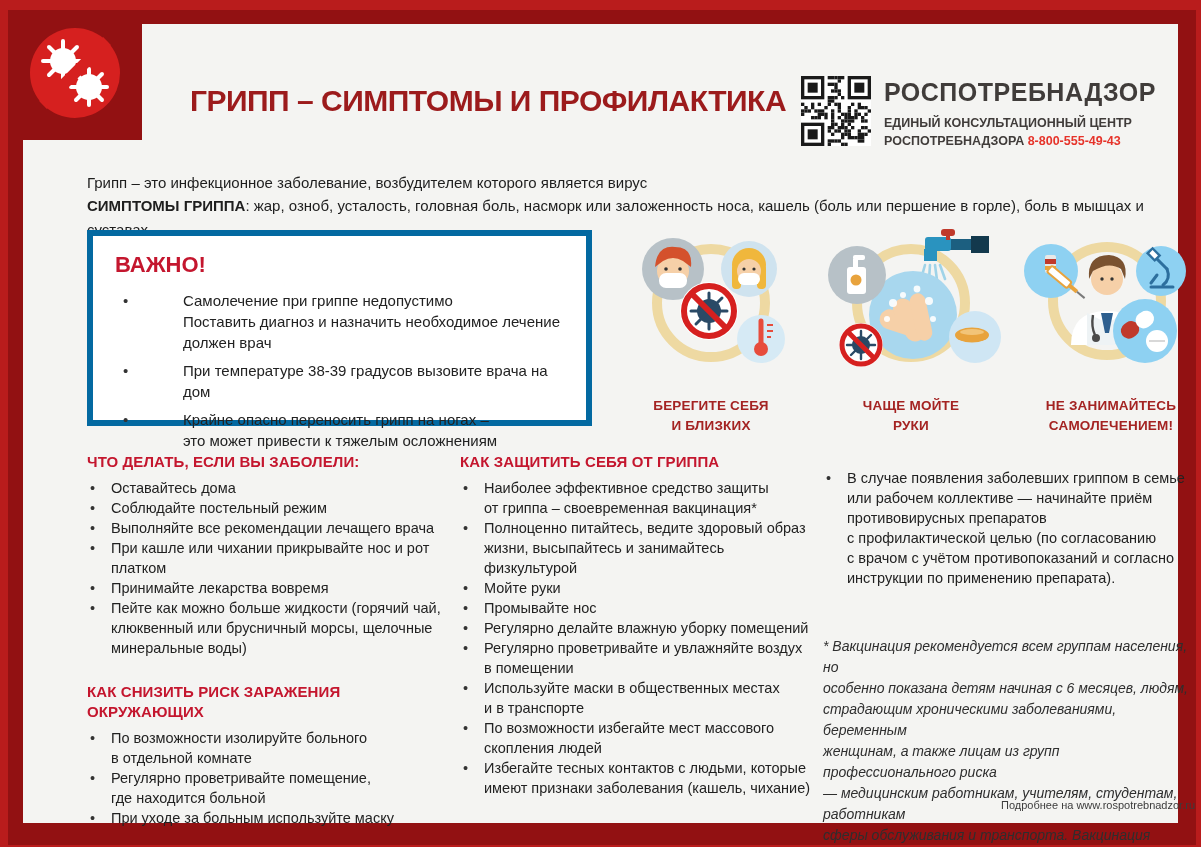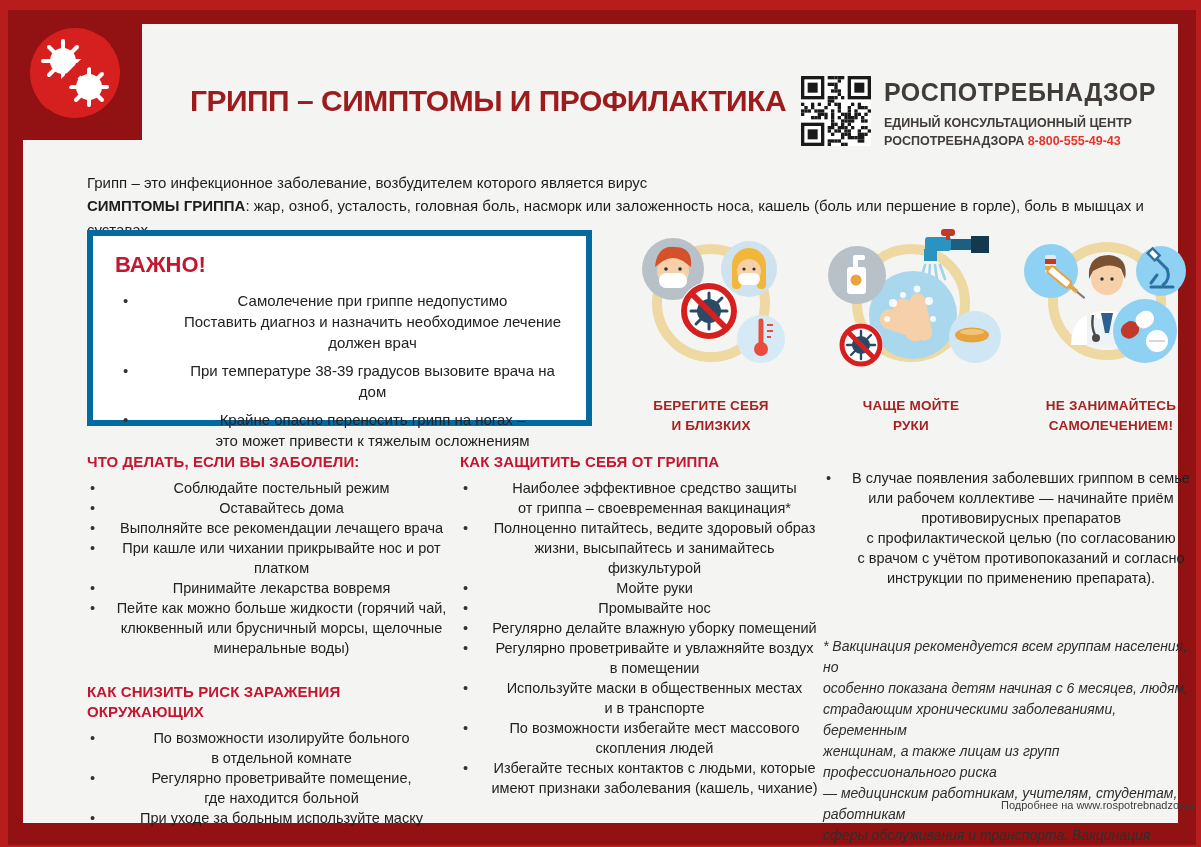--- a/index.html
+++ b/index.html
@@ -27,7 +27,7 @@
     background:#ffffff; border:6px solid #0369a1; padding:16px 24px 0 22px; }
   .important-title { font-size:22px; font-weight:bold; color:#c4162e; margin-bottom:12px; }
   ul.blist { list-style:none; }
-  ul.blist li { position:relative; white-space:pre-line; font-size:14.5px; color:#222; line-height:20px;text-align:center; }
+  ul.blist li { position:relative; white-space:pre-line; font-size:14.5px; color:#222; line-height:20px; }
   .important-box ul.blist li { padding-left:68px; margin-bottom:7px; font-size:15px; line-height:21px; }
   .important-box ul.blist li::before { content:"•"; position:absolute; left:8px; color:#333; }
 

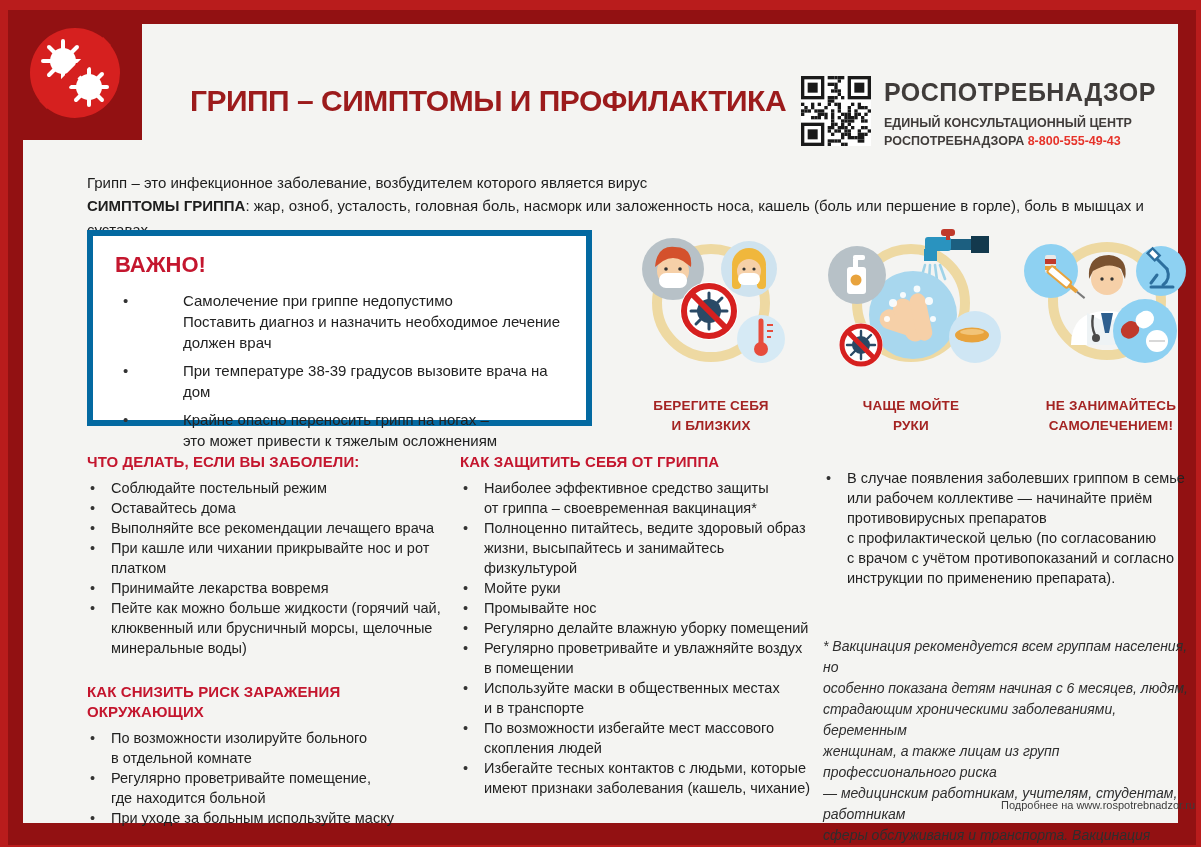--- a/index.html
+++ b/index.html
@@ -385,8 +385,8 @@
     <div class="col col1">
       <div class="sec-title">ЧТО ДЕЛАТЬ, ЕСЛИ ВЫ ЗАБОЛЕЛИ:</div>
       <ul class="blist">
+        <li>Оставайтесь дома</li>
         <li>Соблюдайте постельный режим</li>
-        <li>Оставайтесь дома</li>
         <li>Выполняйте все рекомендации лечащего врача</li>
         <li>При кашле или чихании прикрывайте нос и рот
 платком</li>

